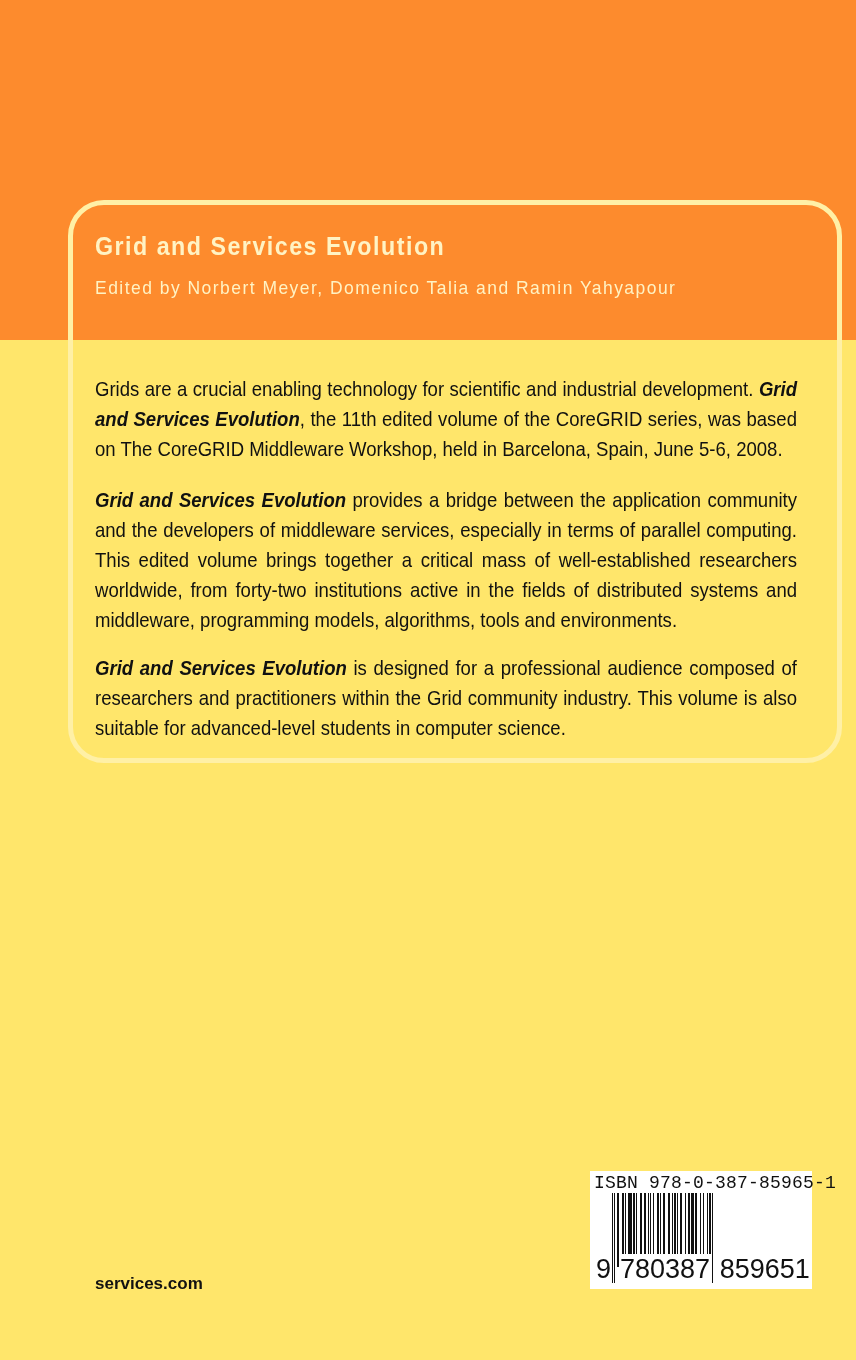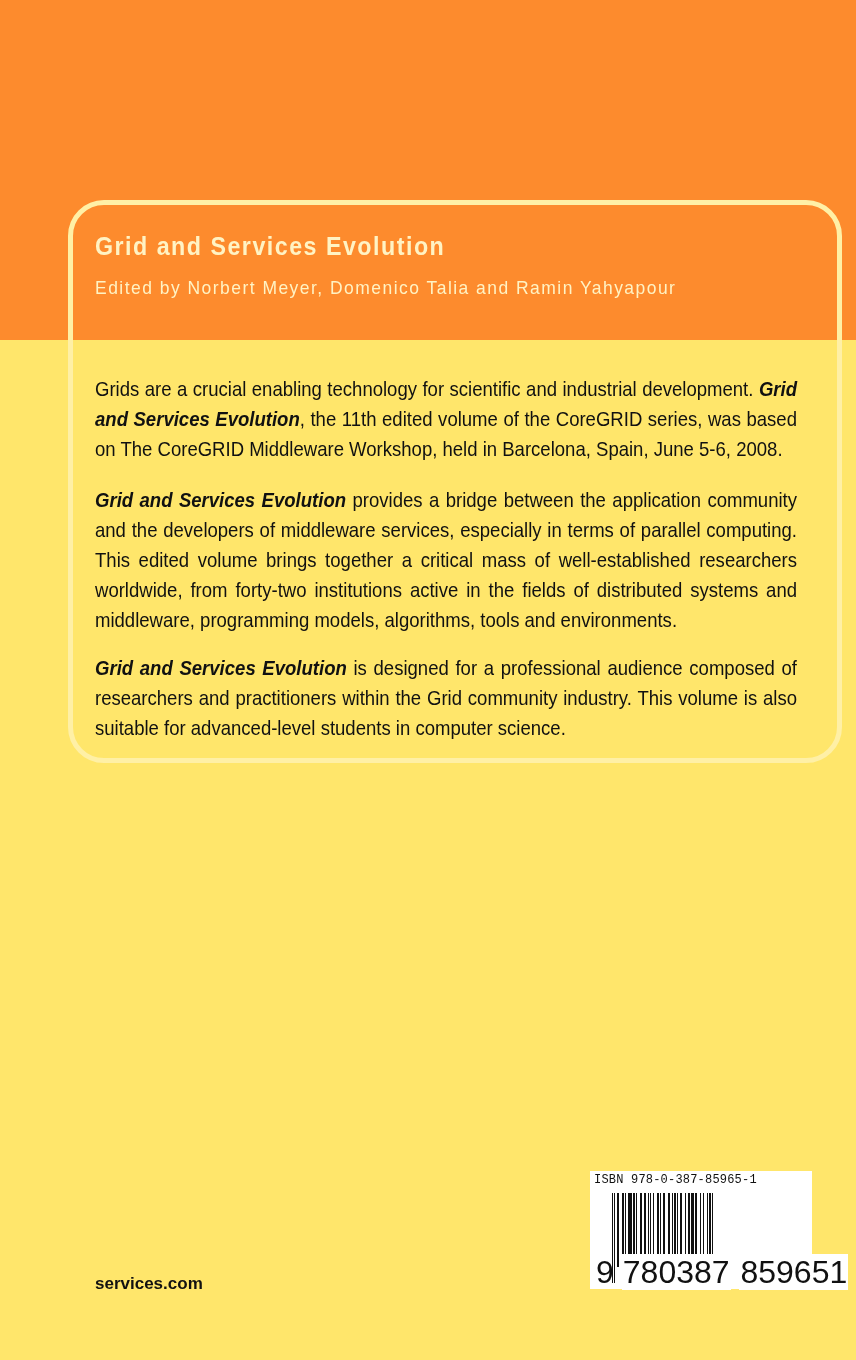--- a/index.html
+++ b/index.html
@@ -48,7 +48,7 @@
   }
   .isbn-text {
     position: absolute; left: 4px; top: 2px;
-    font-family: "Liberation Mono", monospace; font-size: 12px; color: #111;
+    font-family: "Liberation Mono", monospace; font-size: 18px; color: #111;
     white-space: nowrap; letter-spacing: 0.2px;
   }
   .bars {

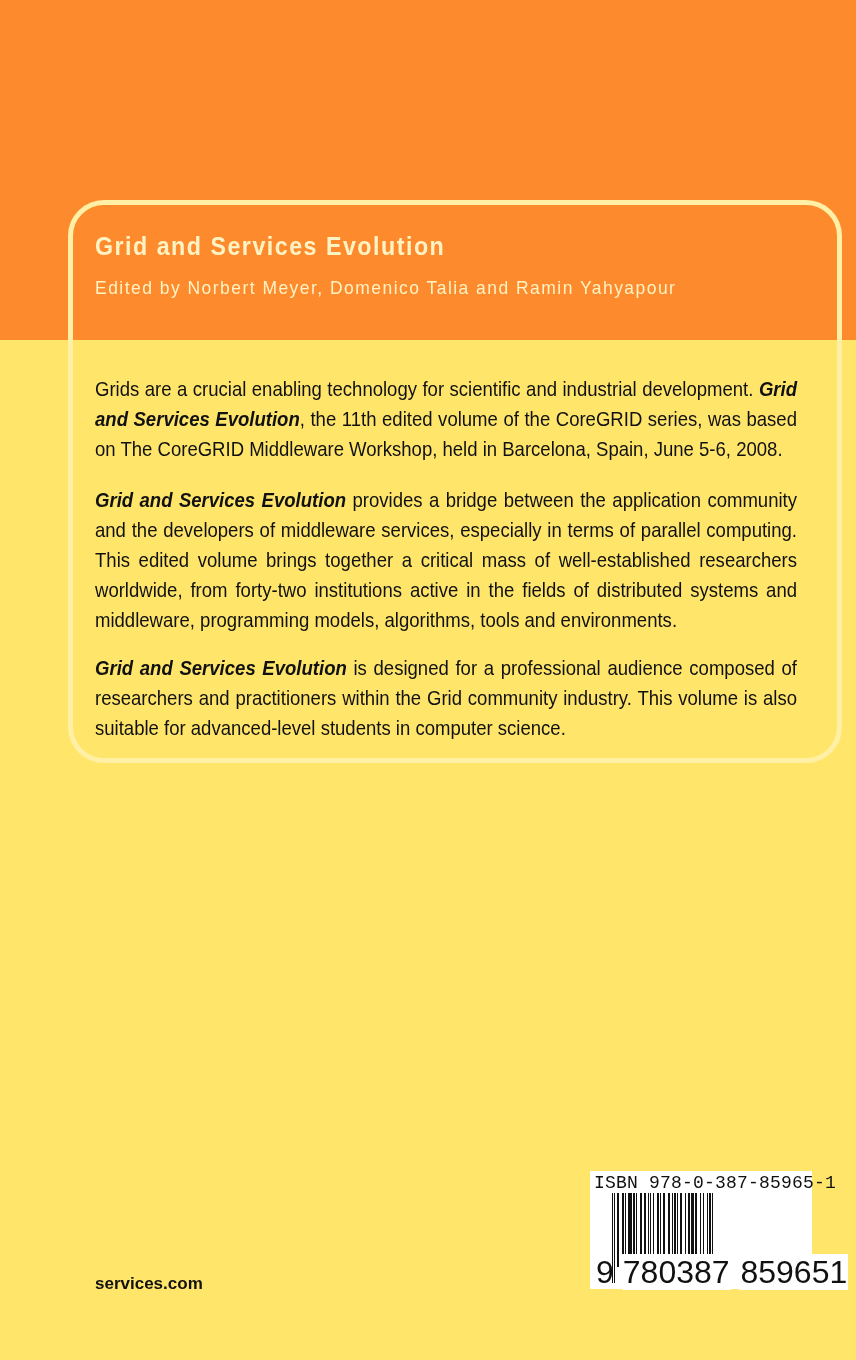--- a/index.html
+++ b/index.html
@@ -59,7 +59,7 @@
   .bars span.guard { height: 90px; }
   .digits {
     position: absolute; left: 6px; top: 83px;
-    font-family: "Liberation Sans", sans-serif; font-size: 32px; color: #111;
+    font-family: "Liberation Sans", sans-serif; font-size: 27px; color: #111;
     white-space: nowrap;
   }
   .digits .lead { margin-right: 8px; }

